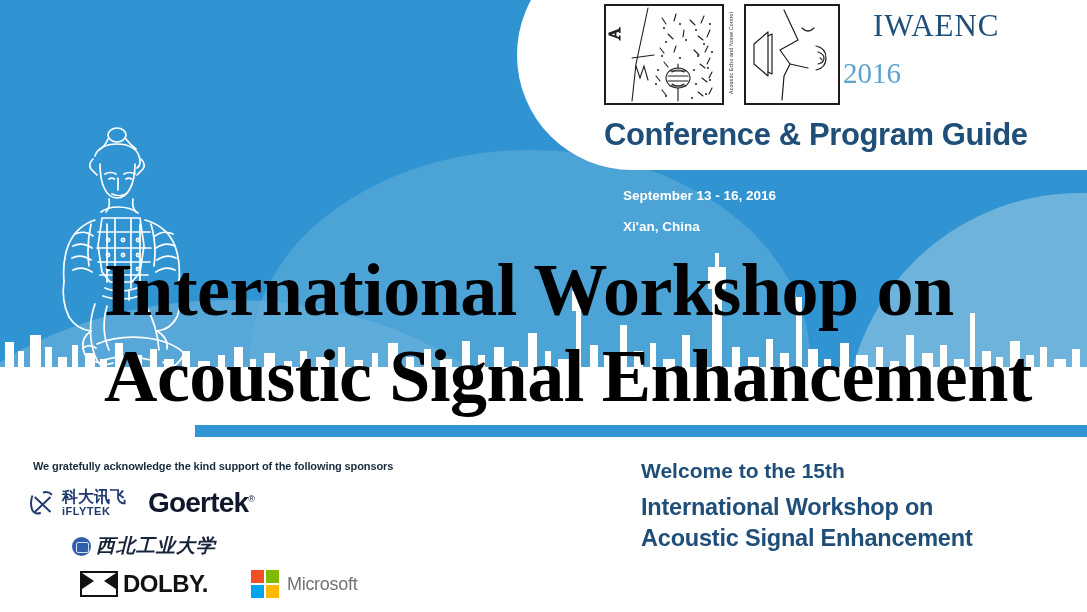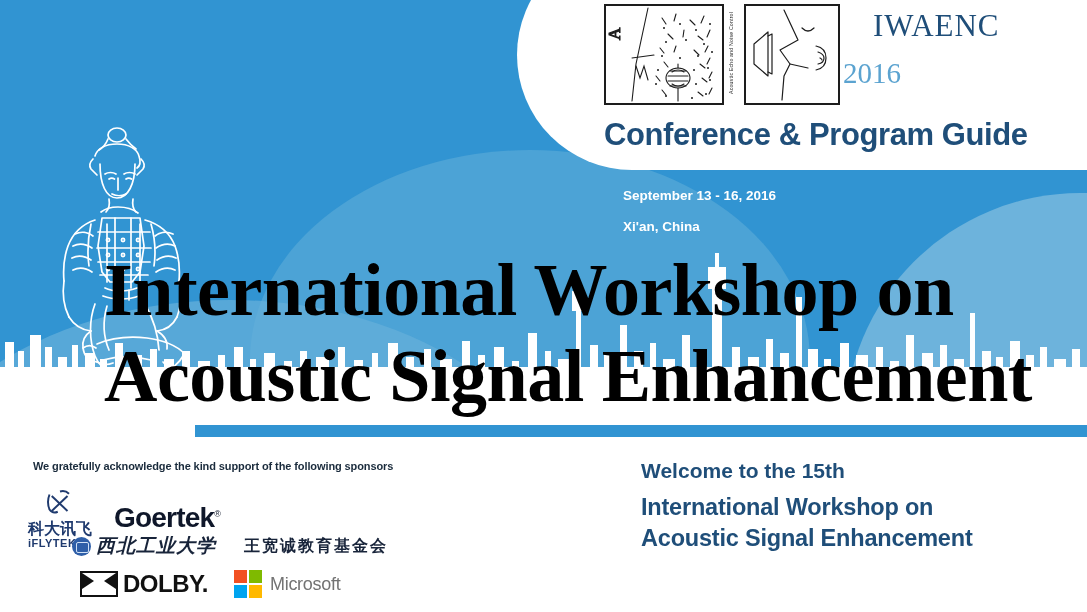--- a/index.html
+++ b/index.html
@@ -180,7 +180,7 @@
   .row3 { left: 80px; top: 570px; gap: 26px; }
 
   
-  .iflytek { display: flex; align-items: center; gap: 4px; flex-direction: column; }
+  .iflytek { display: flex; align-items: center; gap: 4px; }
   .iflytek-mark { width: 30px; height: 30px; }
   .iflytek-text { line-height: 1; }
   .iflytek-cn {

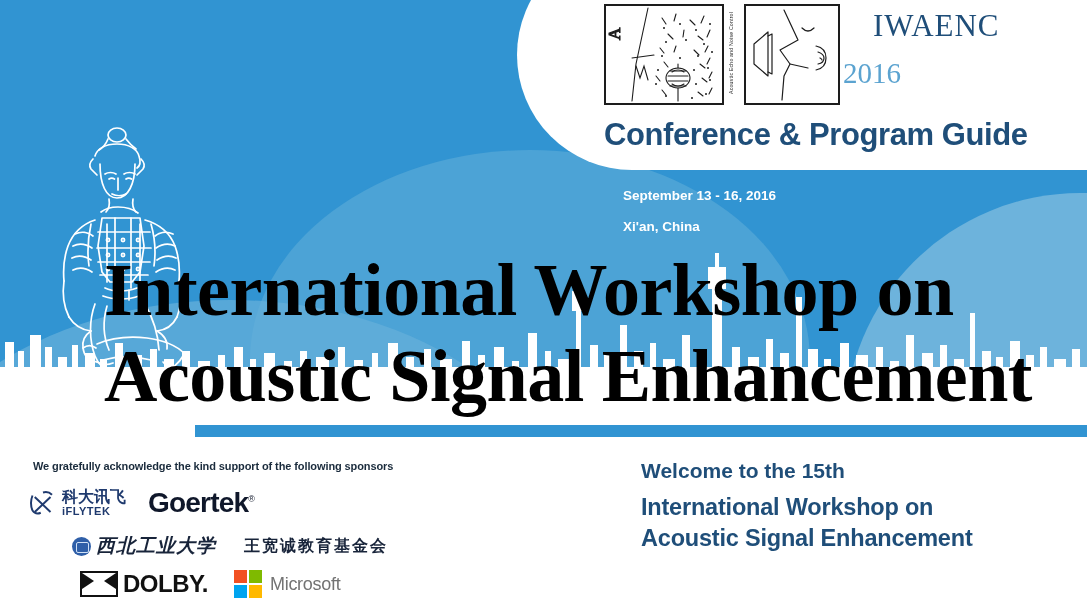--- a/index.html
+++ b/index.html
@@ -527,7 +527,6 @@
       <span class="npu-seal"></span>
       <span class="npu-name">西北工业大学</span>
     </div>
-    <div class="foundation">王宽诚教育基金会</div>
   </div>
 
   <div class="sponsor-row row3">

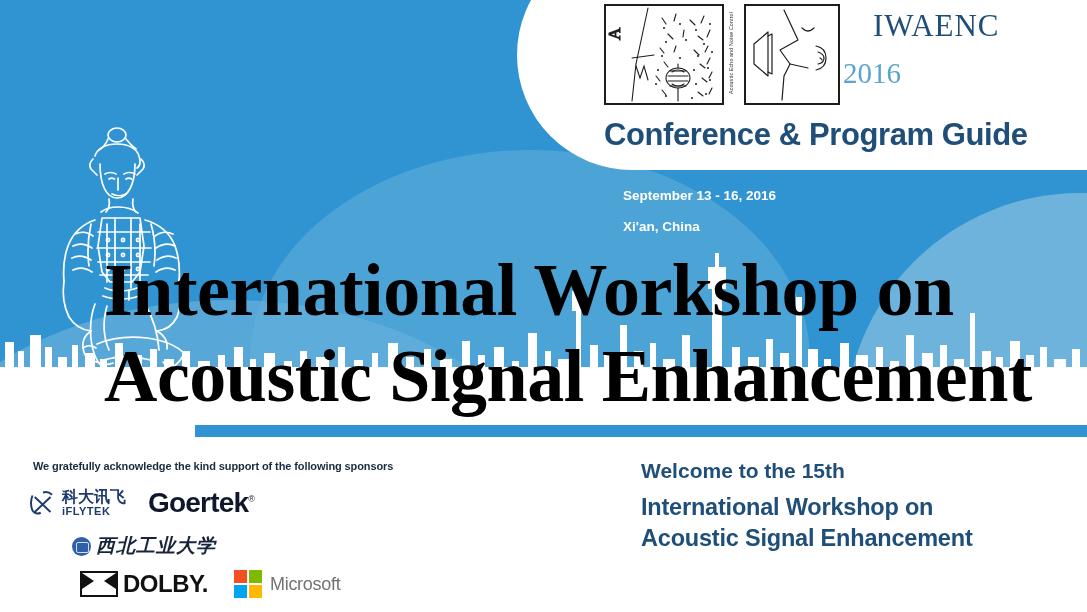--- a/index.html
+++ b/index.html
@@ -177,7 +177,7 @@
   .sponsor-row { position: absolute; display: flex; align-items: center; }
   .row1 { left: 28px; top: 487px; gap: 22px; }
   .row2 { left: 72px; top: 533px; gap: 28px; }
-  .row3 { left: 80px; top: 570px; gap: 26px; }
+  .row3 { left: 80px; top: 570px; gap: 43px; }
 
   
   .iflytek { display: flex; align-items: center; gap: 4px; }

